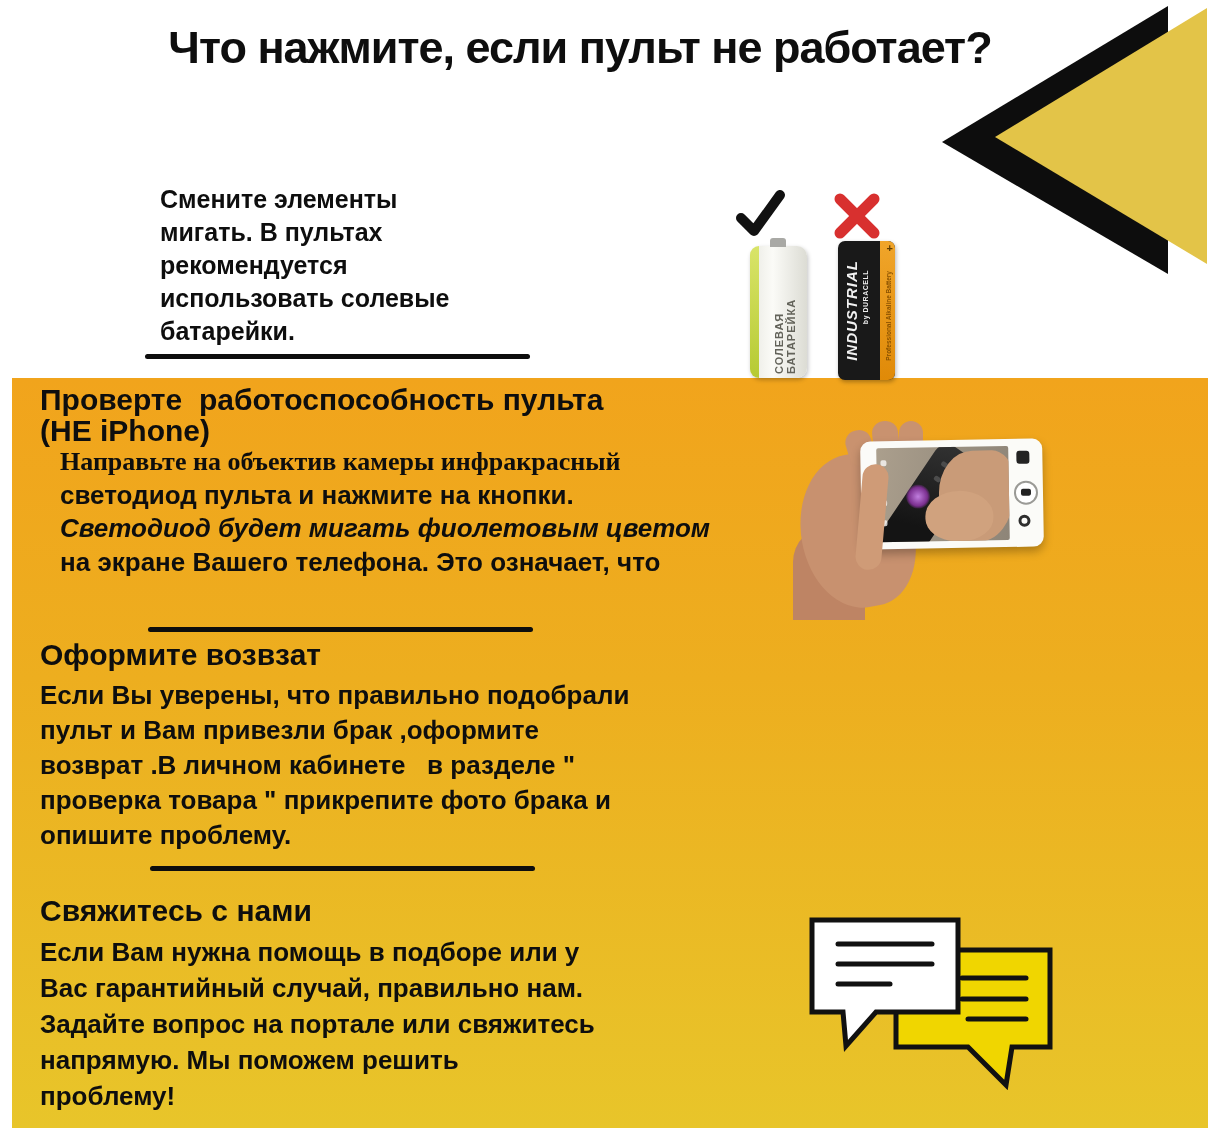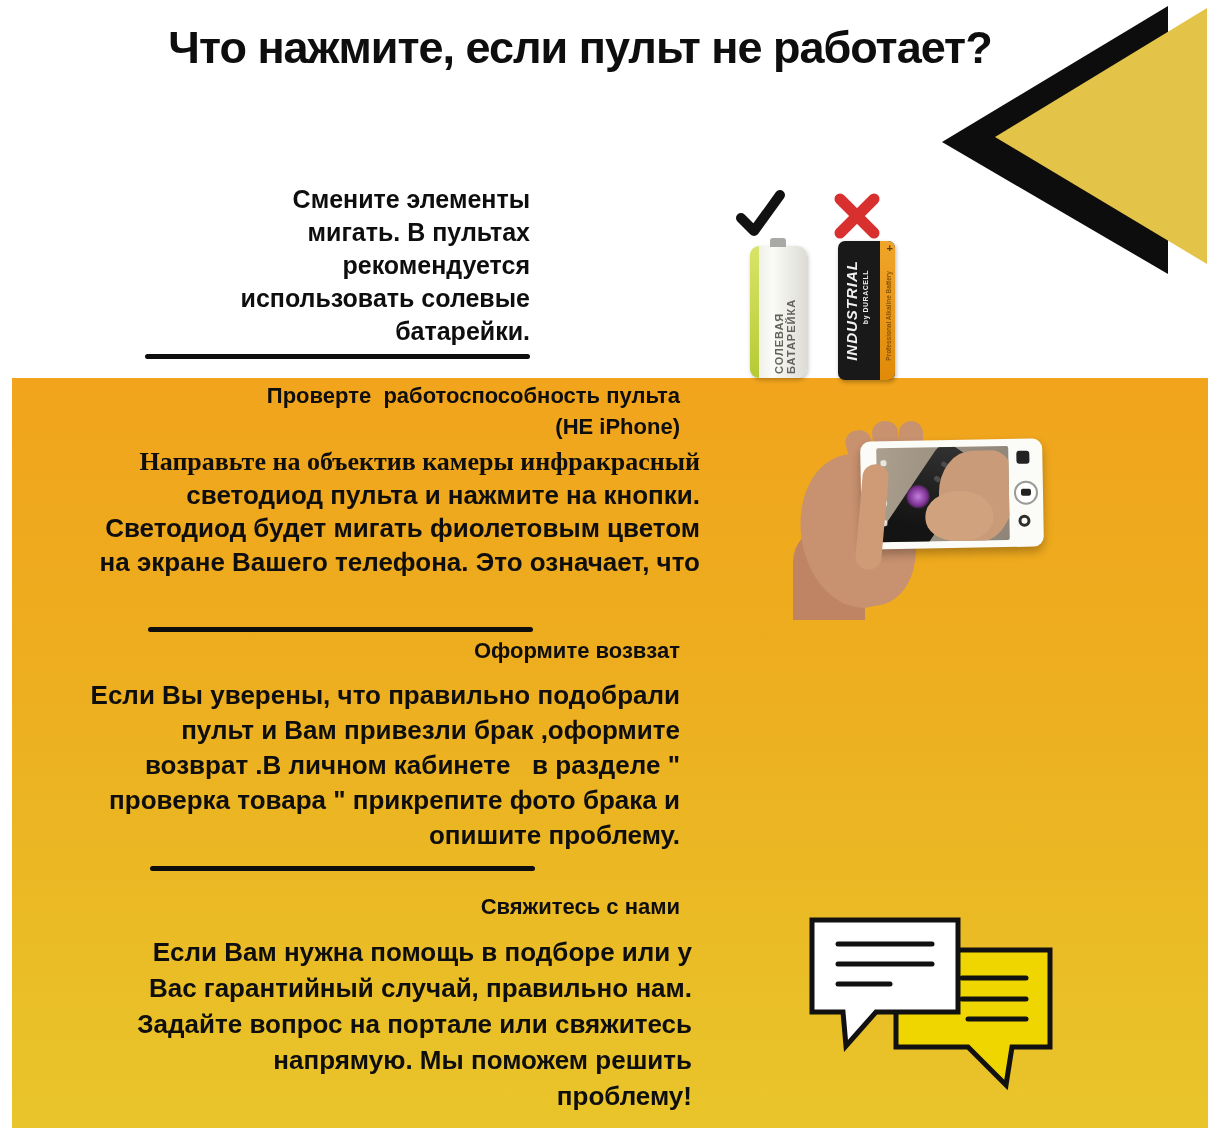--- a/index.html
+++ b/index.html
@@ -23,7 +23,7 @@
   
   .divider{height:5px;background:#0d0d0d;border-radius:3px;}
   
-  .t-line{white-space:pre;text-align:right;font-weight:700;}
+  .t-line{white-space:pre;text-align:left;font-weight:700;}
   .sec1 .t-line{font-size:25px;line-height:33px;}
   .heading{white-space:pre;text-align:right;font-weight:700;font-size:22px;}
   .body-26 .t-line{font-size:26px;}

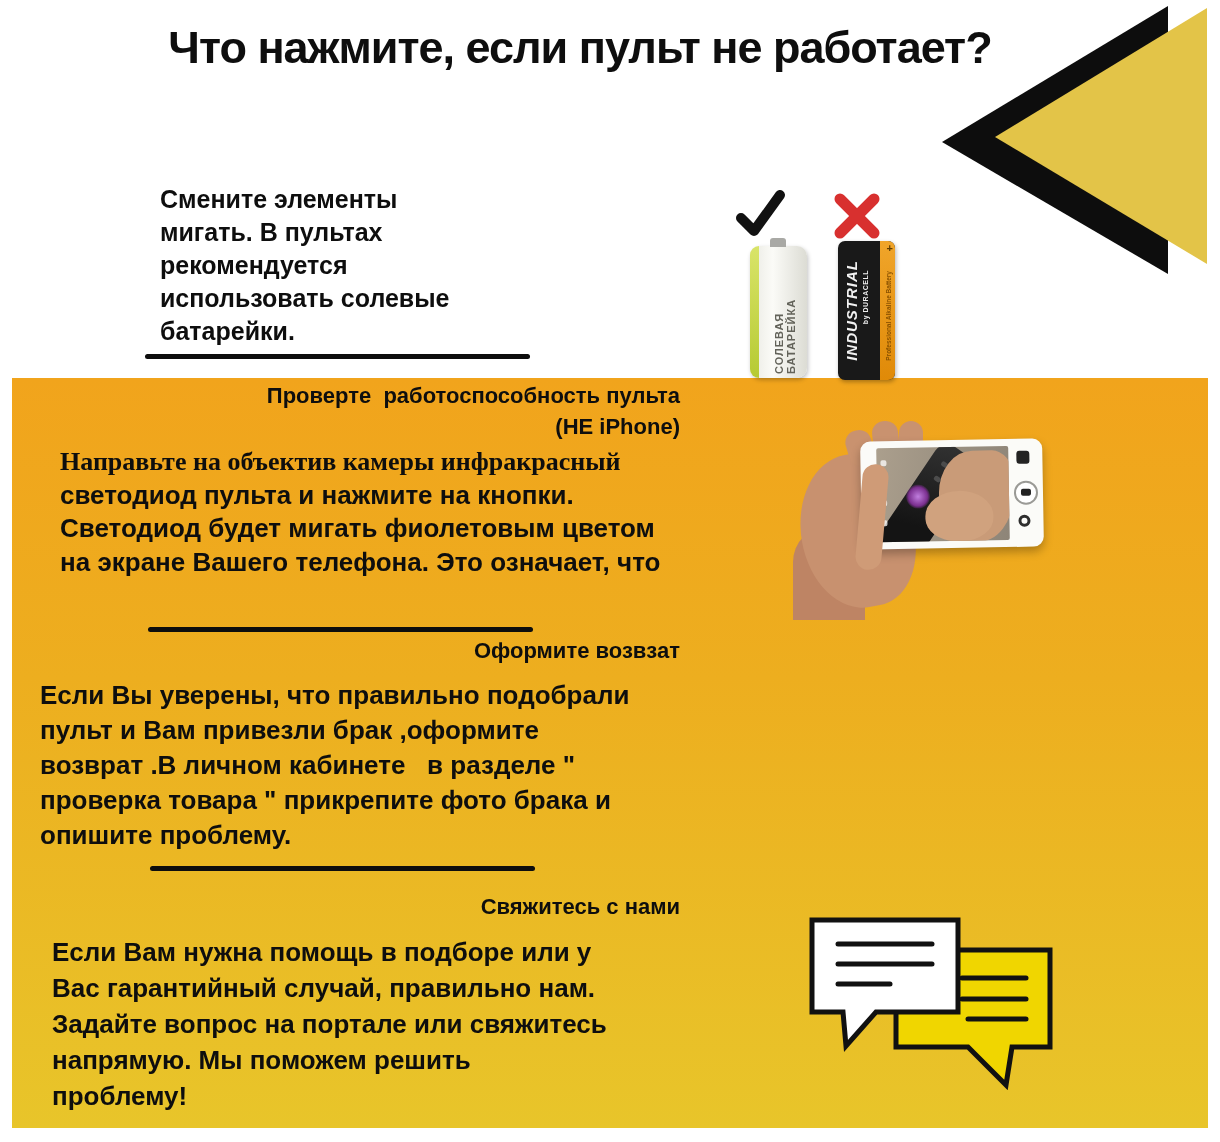--- a/index.html
+++ b/index.html
@@ -25,7 +25,7 @@
   
   .t-line{white-space:pre;text-align:left;font-weight:700;}
   .sec1 .t-line{font-size:25px;line-height:33px;}
-  .heading{white-space:pre;text-align:right;font-weight:700;font-size:22px;}
+  .heading{white-space:pre;text-align:left;font-weight:700;font-size:30px;}
   .body-26 .t-line{font-size:26px;}
   
   .mark{width:55px;height:52px;}

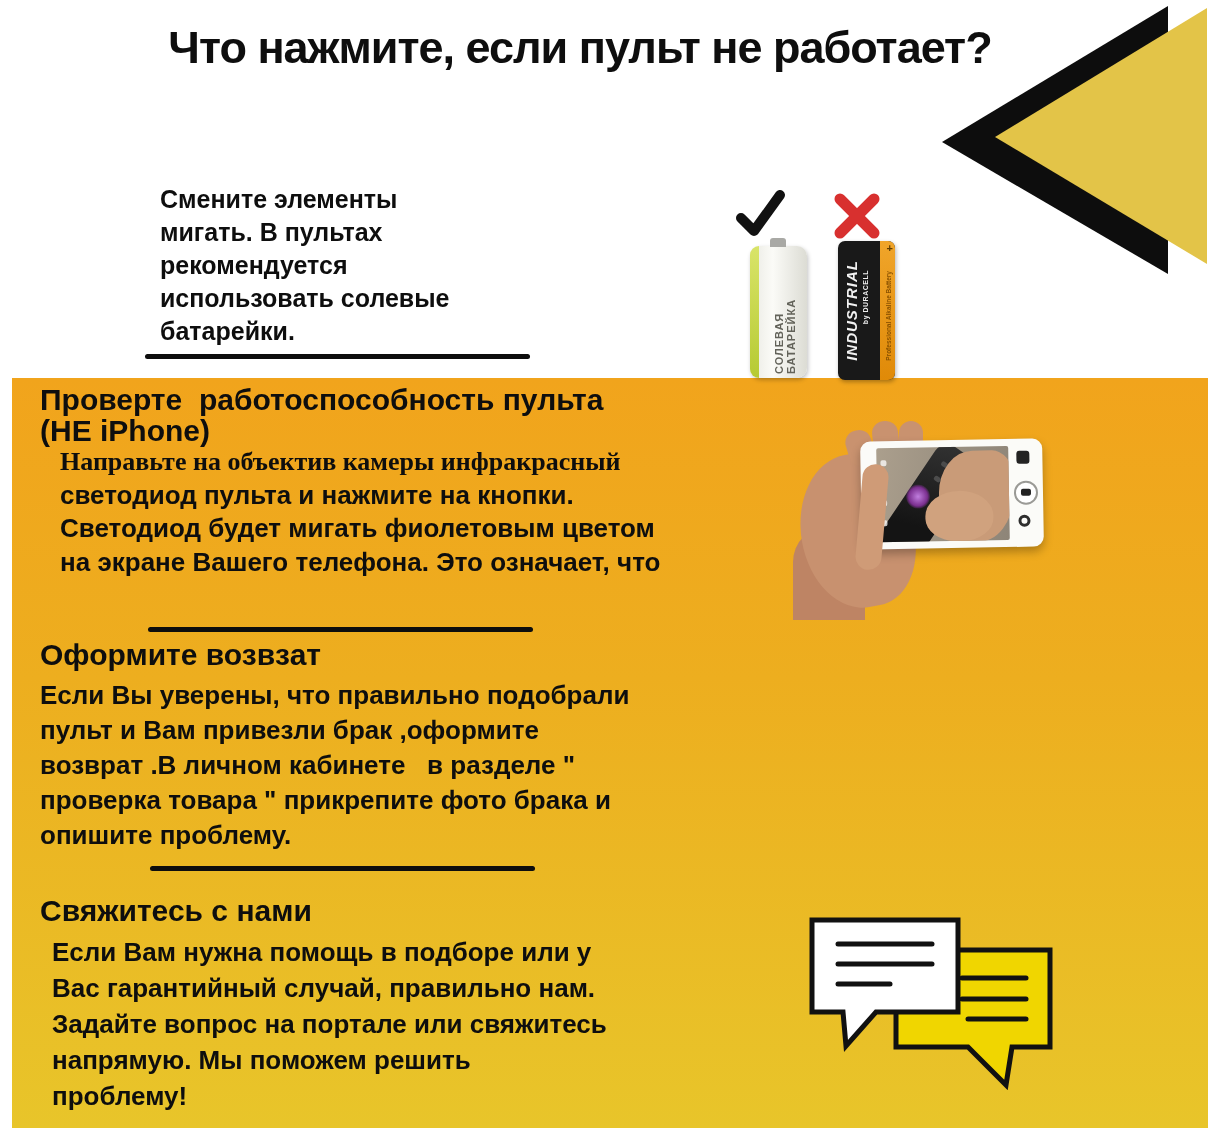--- a/index.html
+++ b/index.html
@@ -136,7 +136,7 @@
   <div class="abs body-26" style="left:60px;top:445px;width:640px;">
     <div class="t-line" style="line-height:33.5px;font-family:Liberation Serif, serif;">Направьте на объектив камеры инфракрасный</div>
     <div class="t-line" style="line-height:33.5px;">светодиод пульта и нажмите на кнопки.</div>
-    <div class="t-line" style="line-height:33.5px;">Светодиод будет мигать фиолетовым цветом</div>
+    <div class="t-line" style="line-height:33.5px;font-style:italic;">Светодиод будет мигать фиолетовым цветом</div>
     <div class="t-line" style="line-height:33.5px;">на экране Вашего телефона. Это означает, что</div>
   </div>
 

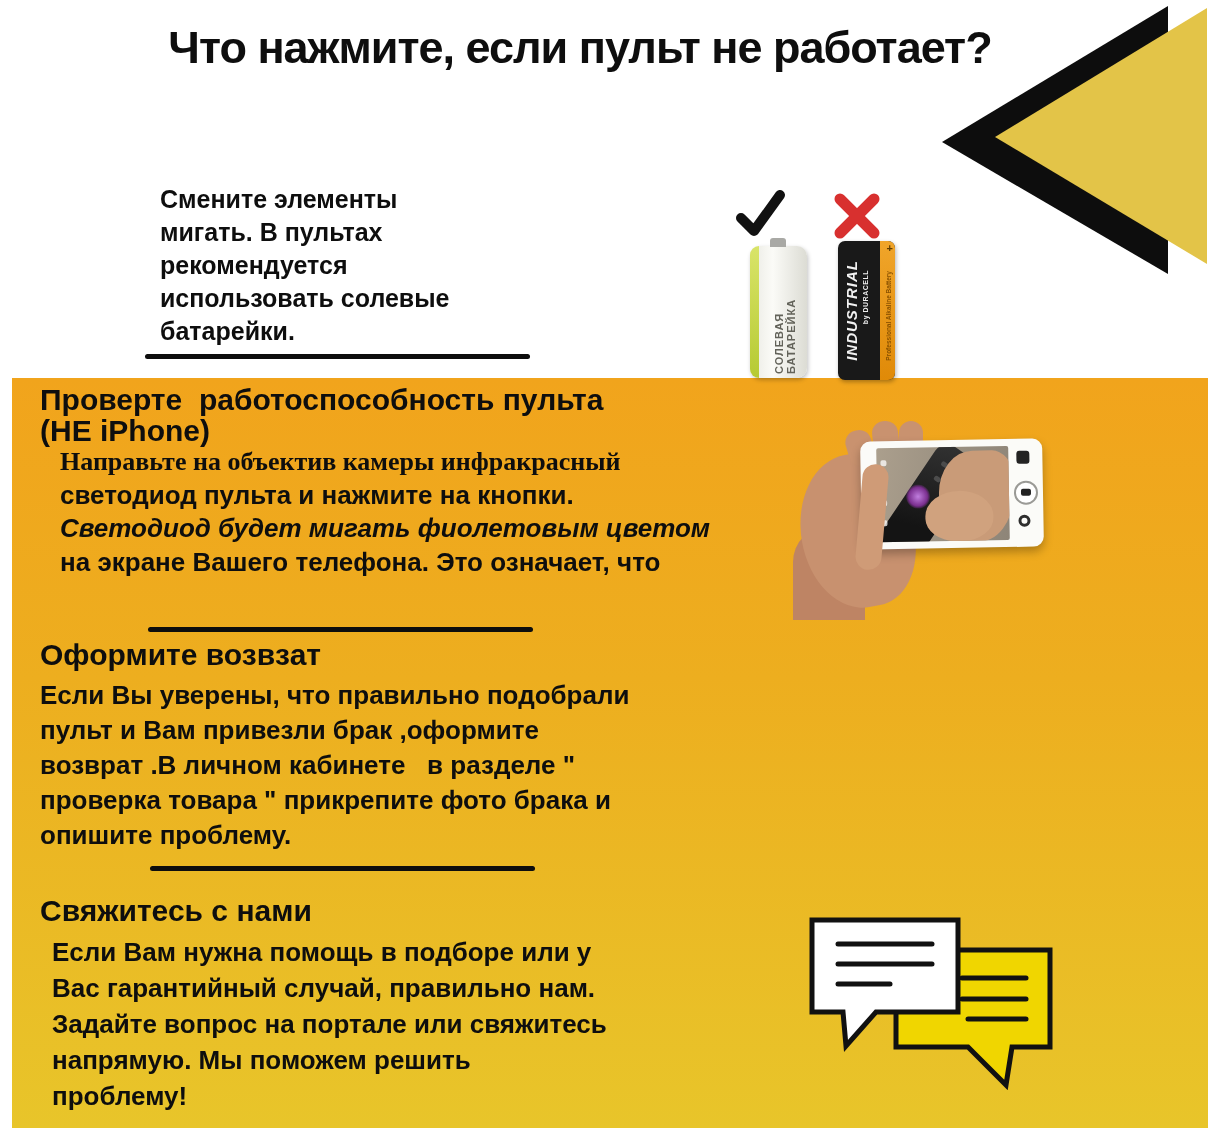--- a/index.html
+++ b/index.html
@@ -183,7 +183,7 @@
   <div class="abs divider" style="left:150px;top:866px;width:385px;"></div>
 
   <div class="abs heading" style="left:40px;top:894px;width:640px;">Свяжитесь с нами</div>
-  <div class="abs body-26" style="left:52px;top:934px;width:640px;">
+  <div class="abs body-26" style="left:40px;top:934px;width:640px;">
     <div class="t-line" style="line-height:36px;">Если Вам нужна помощь в подборе или у</div>
     <div class="t-line" style="line-height:36px;">Вас гарантийный случай, правильно нам.</div>
     <div class="t-line" style="line-height:36px;">Задайте вопрос на портале или свяжитесь</div>

